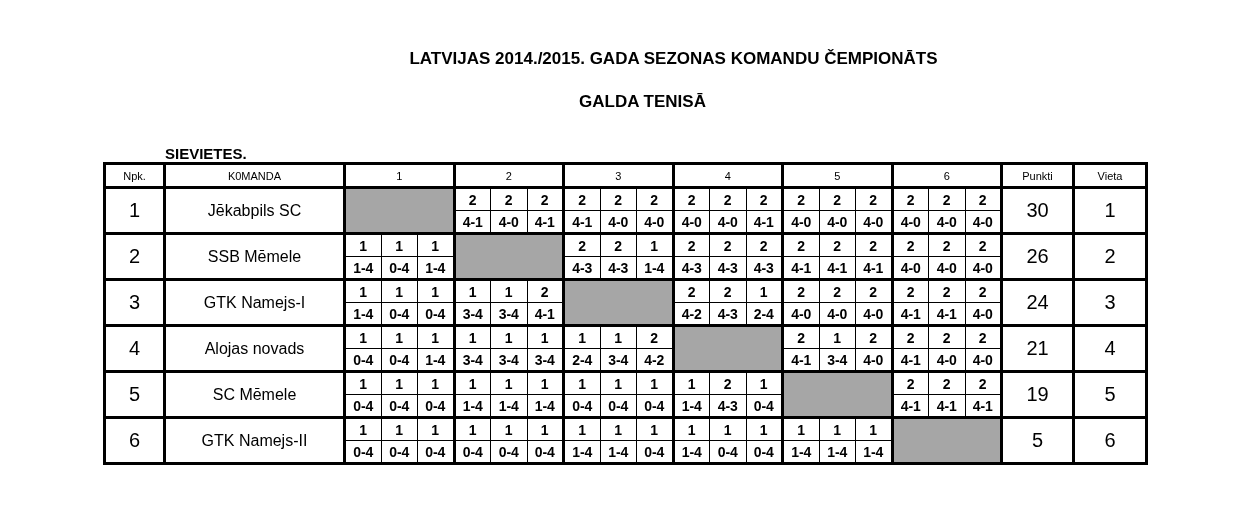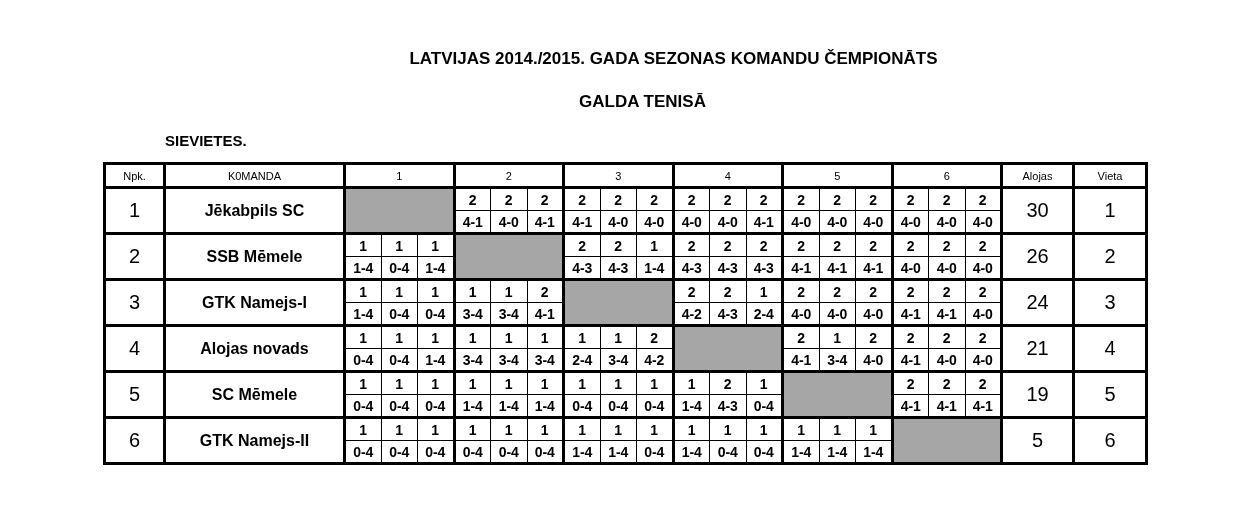--- a/index.html
+++ b/index.html
@@ -26,7 +26,7 @@
   .section-label {
     position: absolute;
     left: 165px;
-    top: 132px;
+    top: 145px;
     font-size: 15px;
     font-weight: bold;
   }

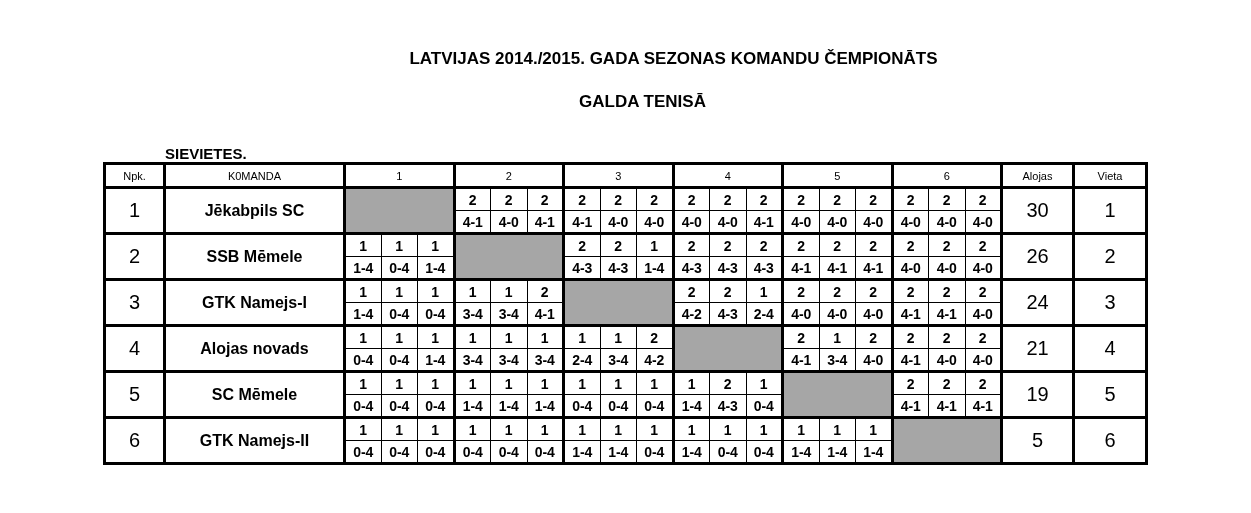--- a/index.html
+++ b/index.html
@@ -105,7 +105,7 @@
       <th colspan="3">4</th>
       <th colspan="3">5</th>
       <th colspan="3">6</th>
-      <th>Alojas</th>
+      <th>Punkti</th>
       <th>Vieta</th>
     </tr>
   </thead>

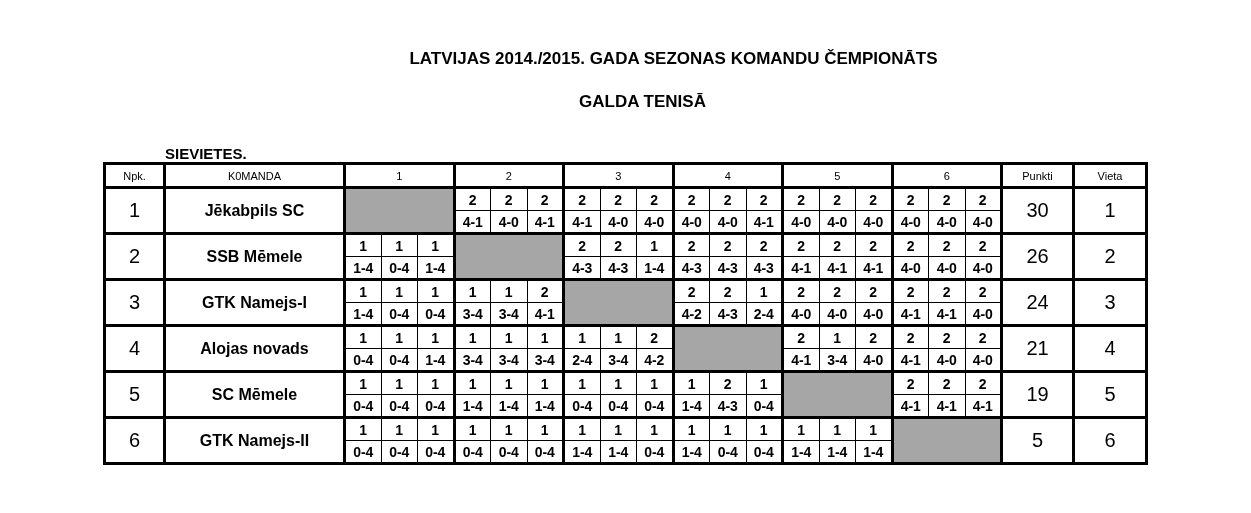--- a/index.html
+++ b/index.html
@@ -54,7 +54,7 @@
   }
   td.main  { border-width: 3px; }
   td.npk   { font-size: 20px; }
-  td.team  { font-size: 16px; font-weight: bold; }
+  td.team  { font-size: 16px; font-weight: normal; }
   td.punkti{ font-size: 20px; font-weight: normal; }
   td.vieta { font-size: 20px; }
   td.pts   { border-top-width: 3px; font-size: 14px; font-weight: bold; height: 21px; }

